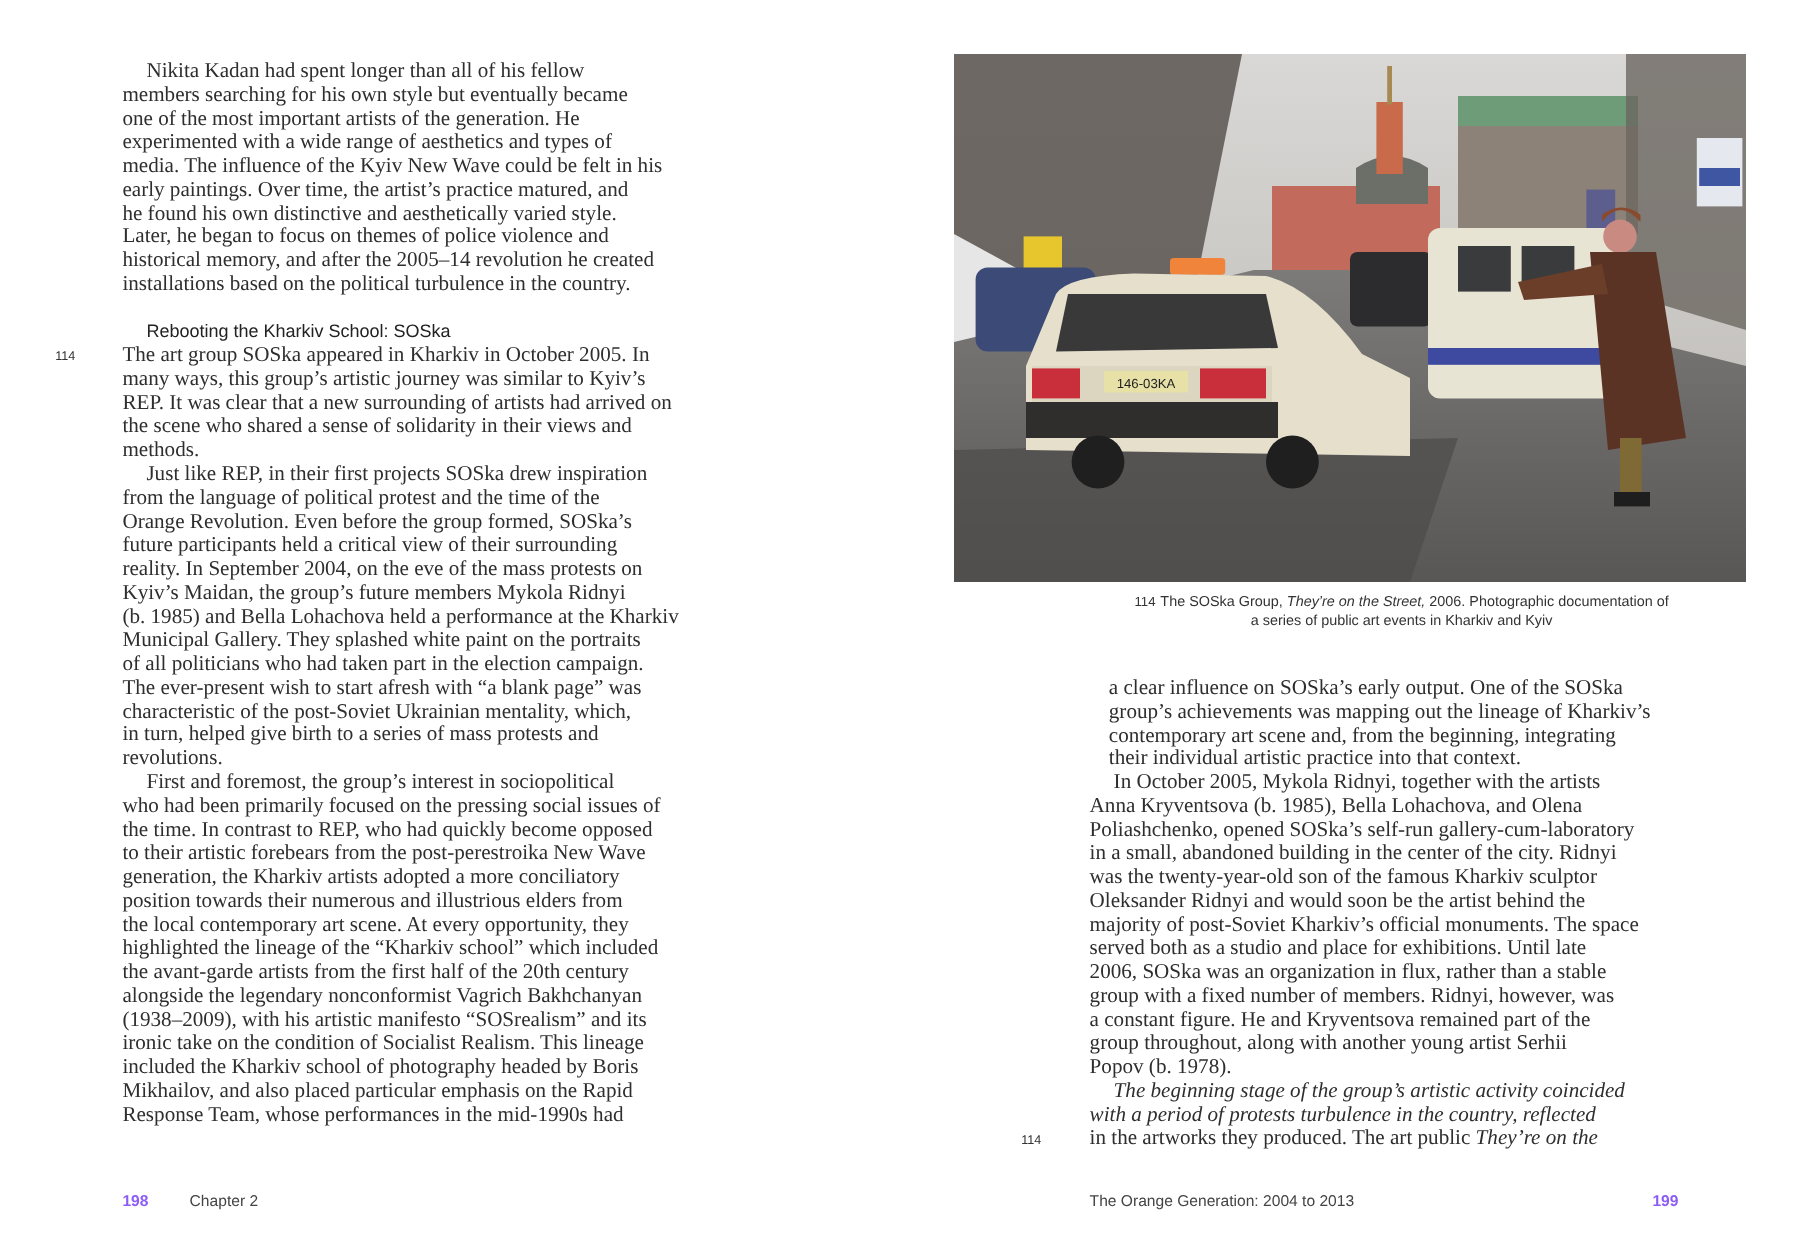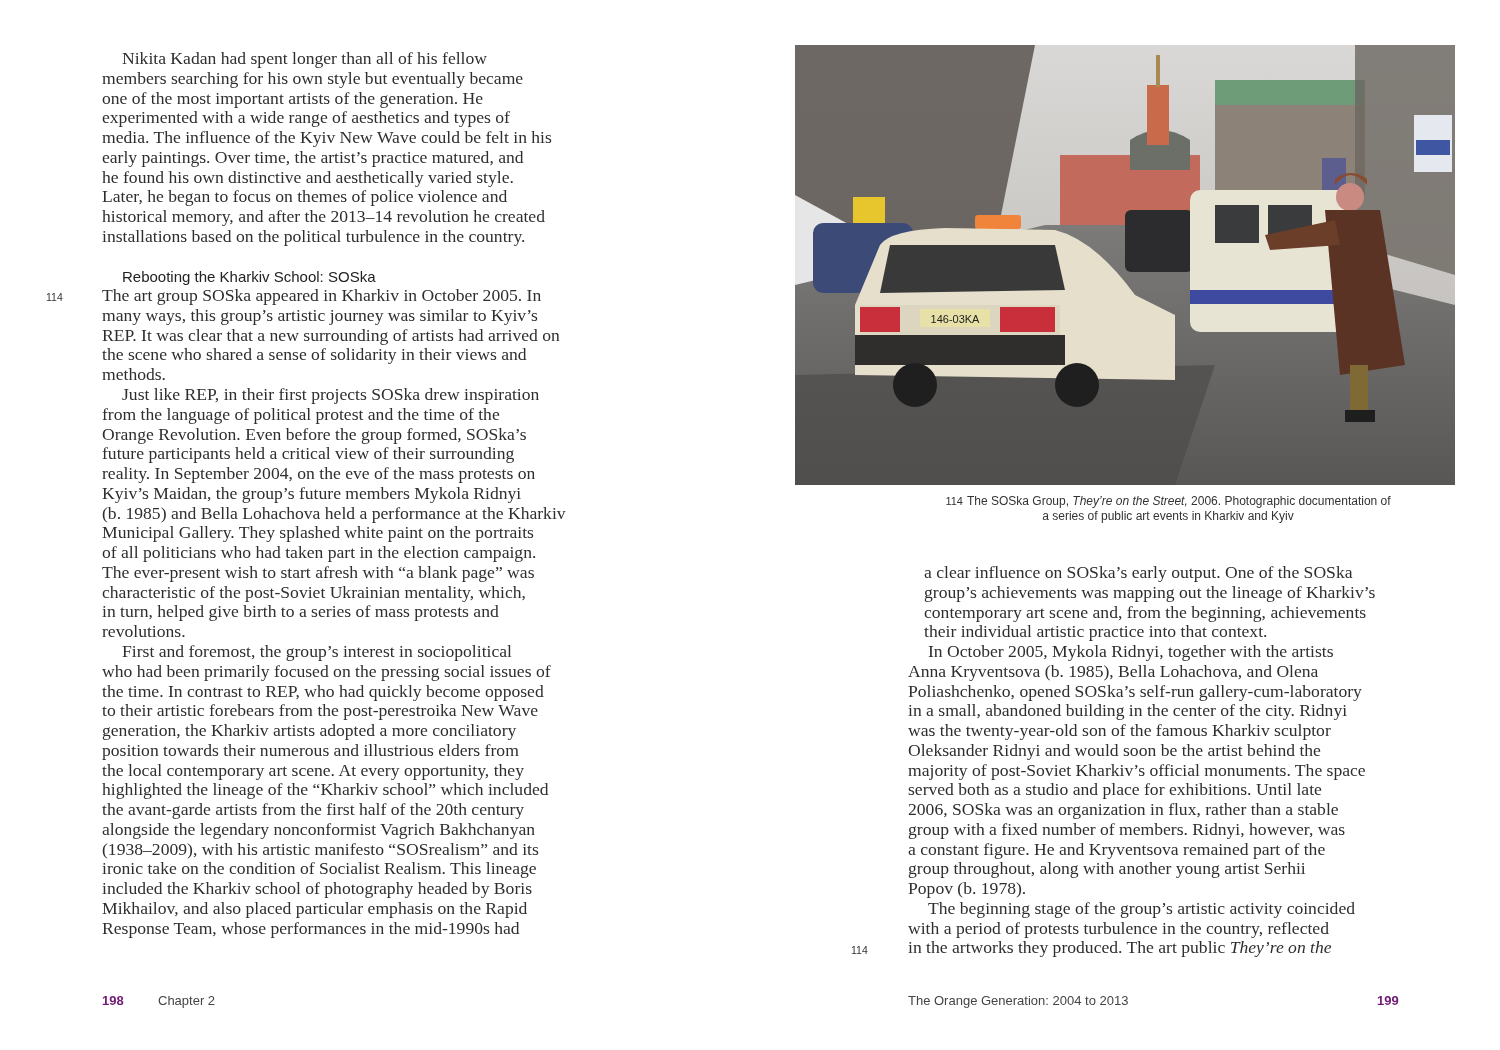--- a/index.html
+++ b/index.html
@@ -28,7 +28,7 @@
     <span class="line">early paintings. Over time, the artist’s practice matured, and</span>
     <span class="line">he found his own distinctive and aesthetically varied style.</span>
     <span class="line">Later, he began to focus on themes of police violence and</span>
-    <span class="line">historical memory, and after the 2013–14 revolution he created</span>
+    <span class="line">historical memory, and after the 2005–14 revolution he created</span>
     <span class="line">installations based on the political turbulence in the country.</span>
   </div>
 

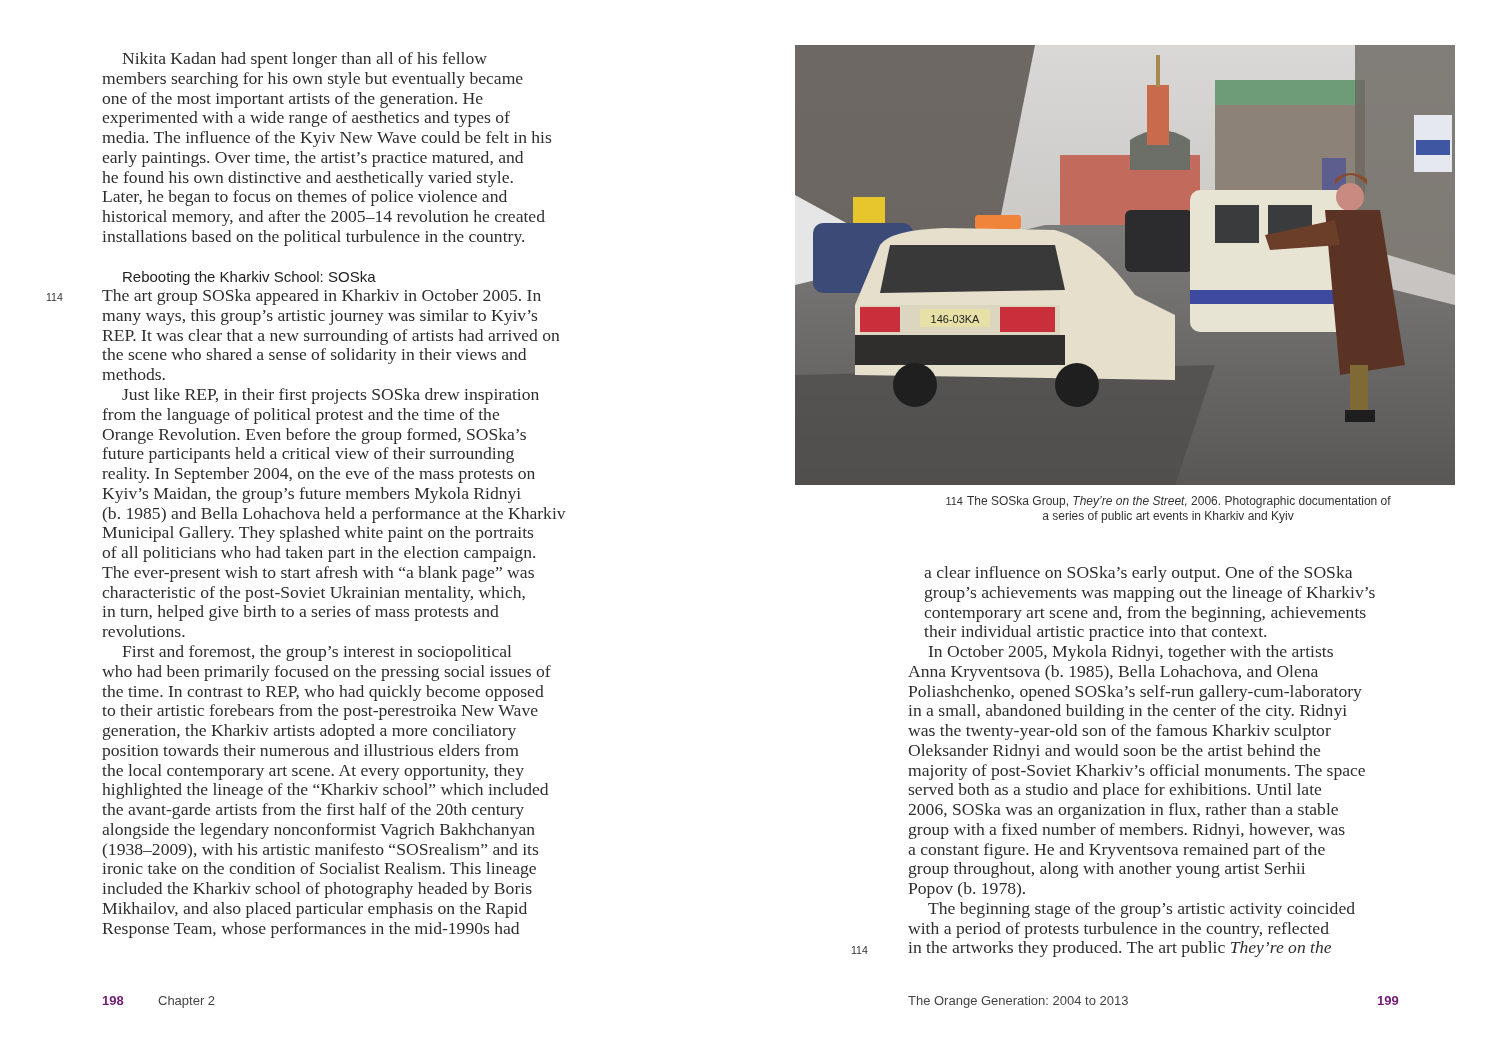--- a/index.html
+++ b/index.html
@@ -151,7 +151,7 @@
 <div class="body-text" style="left:924px; top:563px;" id="rp1">
     <span class="line">a clear influence on SOSka’s early output. One of the SOSka</span>
     <span class="line">group’s achievements was mapping out the lineage of Kharkiv’s</span>
-    <span class="line">contemporary art scene and, from the beginning, achievements</span>
+    <span class="line">contemporary art scene and, from the beginning, integrating</span>
     <span class="line">their individual artistic practice into that context.</span>
   </div>
 <div class="body-text" style="left:908px; top:642px;" id="rp2">

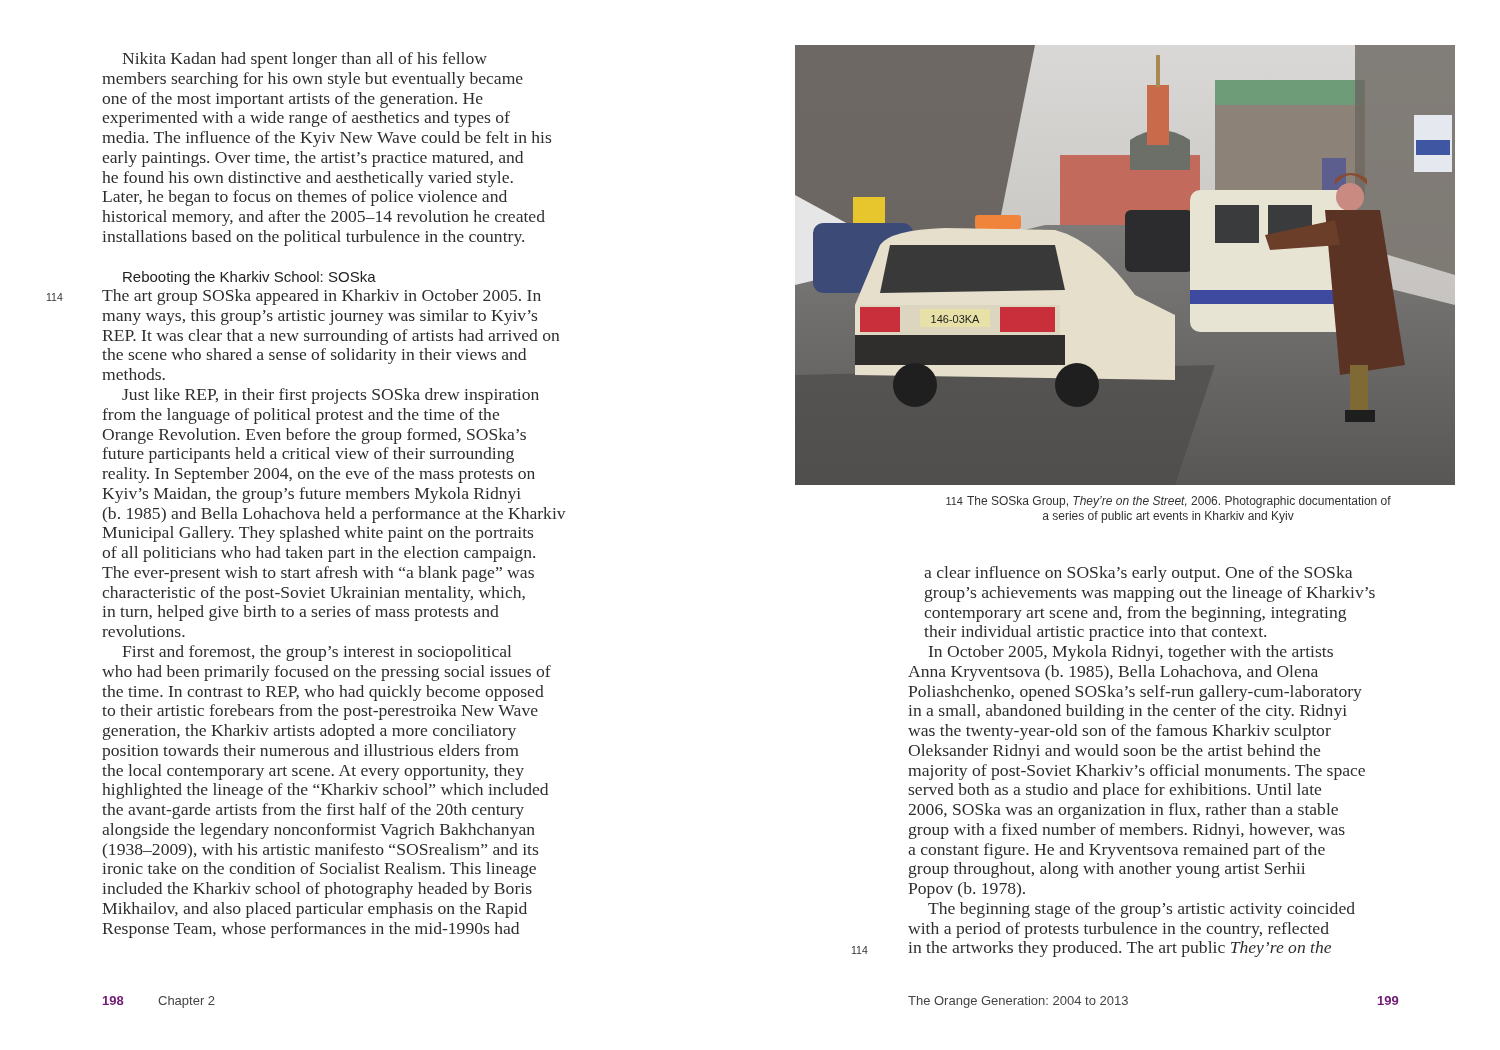--- a/index.html
+++ b/index.html
@@ -169,7 +169,7 @@
     <span class="line">group throughout, along with another young artist Serhii</span>
     <span class="line">Popov (b. 1978).</span>
   </div>
-<div class="body-text" style="left:908px; top:899px;" id="rp3">
+<div class="body-text" style="left:908px; top:899px;font-style:italic;" id="rp3">
     <span class="line indent">The beginning stage of the group’s artistic activity coincided</span>
     <span class="line">with a period of protests turbulence in the country, reflected</span>
   </div>

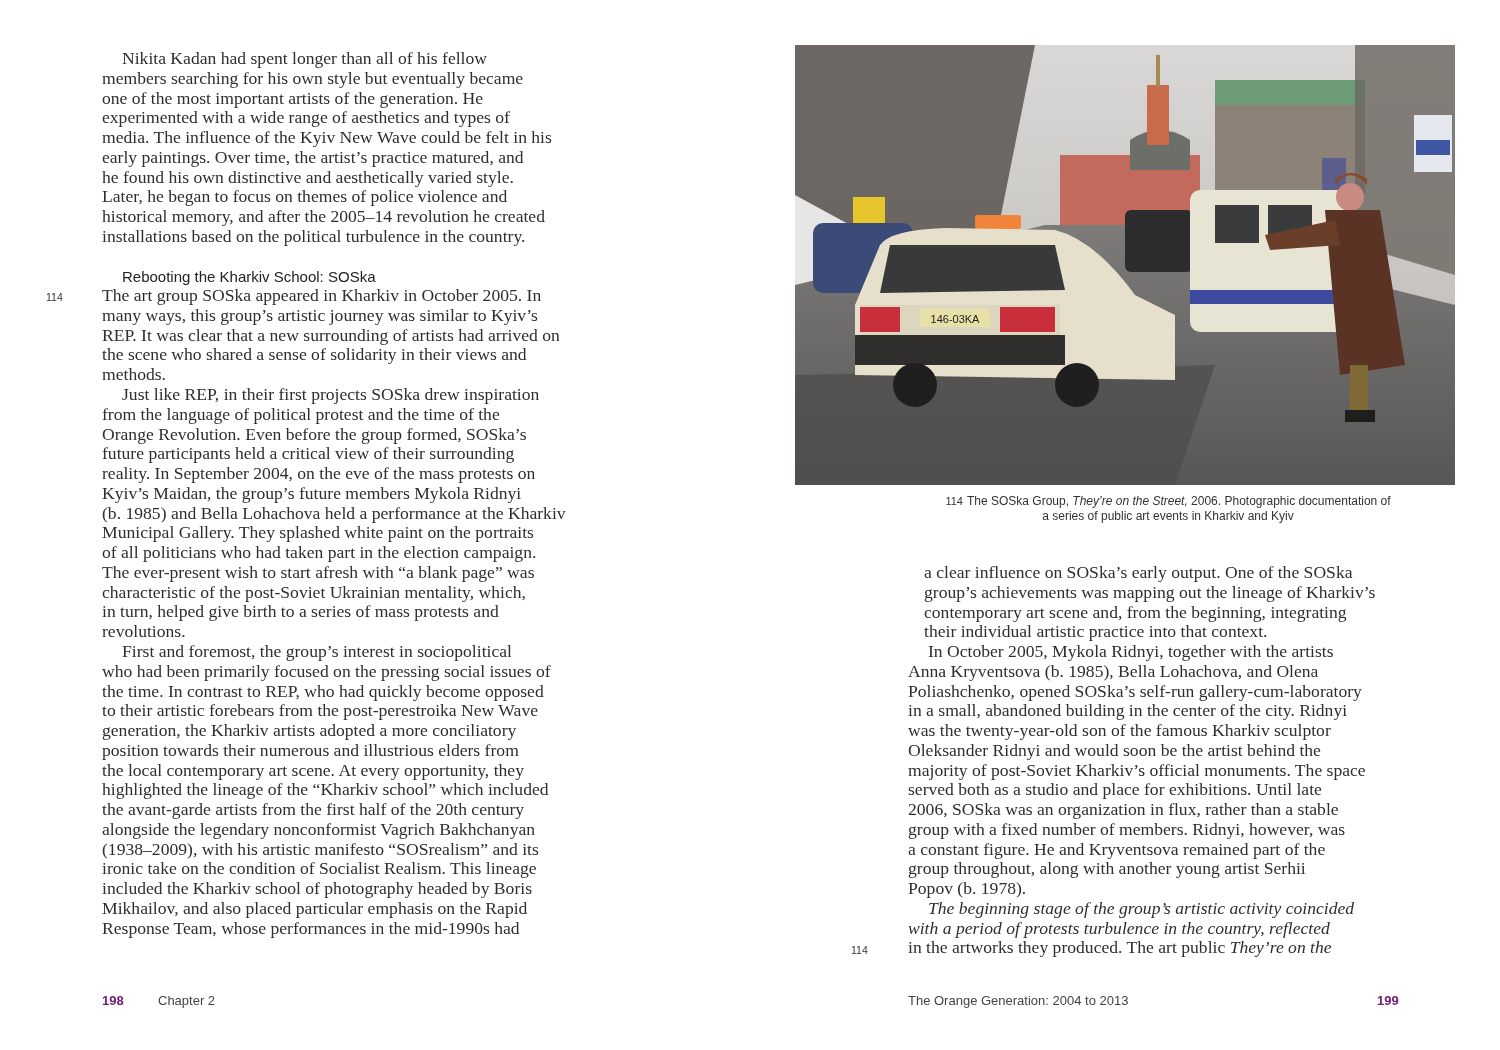--- a/index.html
+++ b/index.html
@@ -9,7 +9,7 @@
   .body-text .line.indent { padding-left:20px; }
   .heading { position:absolute; font-family:"Liberation Sans", sans-serif; font-size:15px; color:#222; }
   .margin-ref { position:absolute; font-family:"Liberation Sans", sans-serif; font-size:10.5px; color:#333; }
-  .folio { position:absolute; font-family:"Liberation Sans", sans-serif; font-size:13px; font-weight:bold; color:#701a75; }
+  .folio { position:absolute; font-family:"Liberation Sans", sans-serif; font-size:13px; font-weight:bold; color:#8b5cf6; }
   .running { position:absolute; font-family:"Liberation Sans", sans-serif; font-size:13px; color:#444; }
   .caption { position:absolute; font-family:"Liberation Sans", sans-serif; font-size:12px; line-height:14.5px; color:#333; width:520px; }
   .caption .num { font-size:11px; margin-right:4px; }

